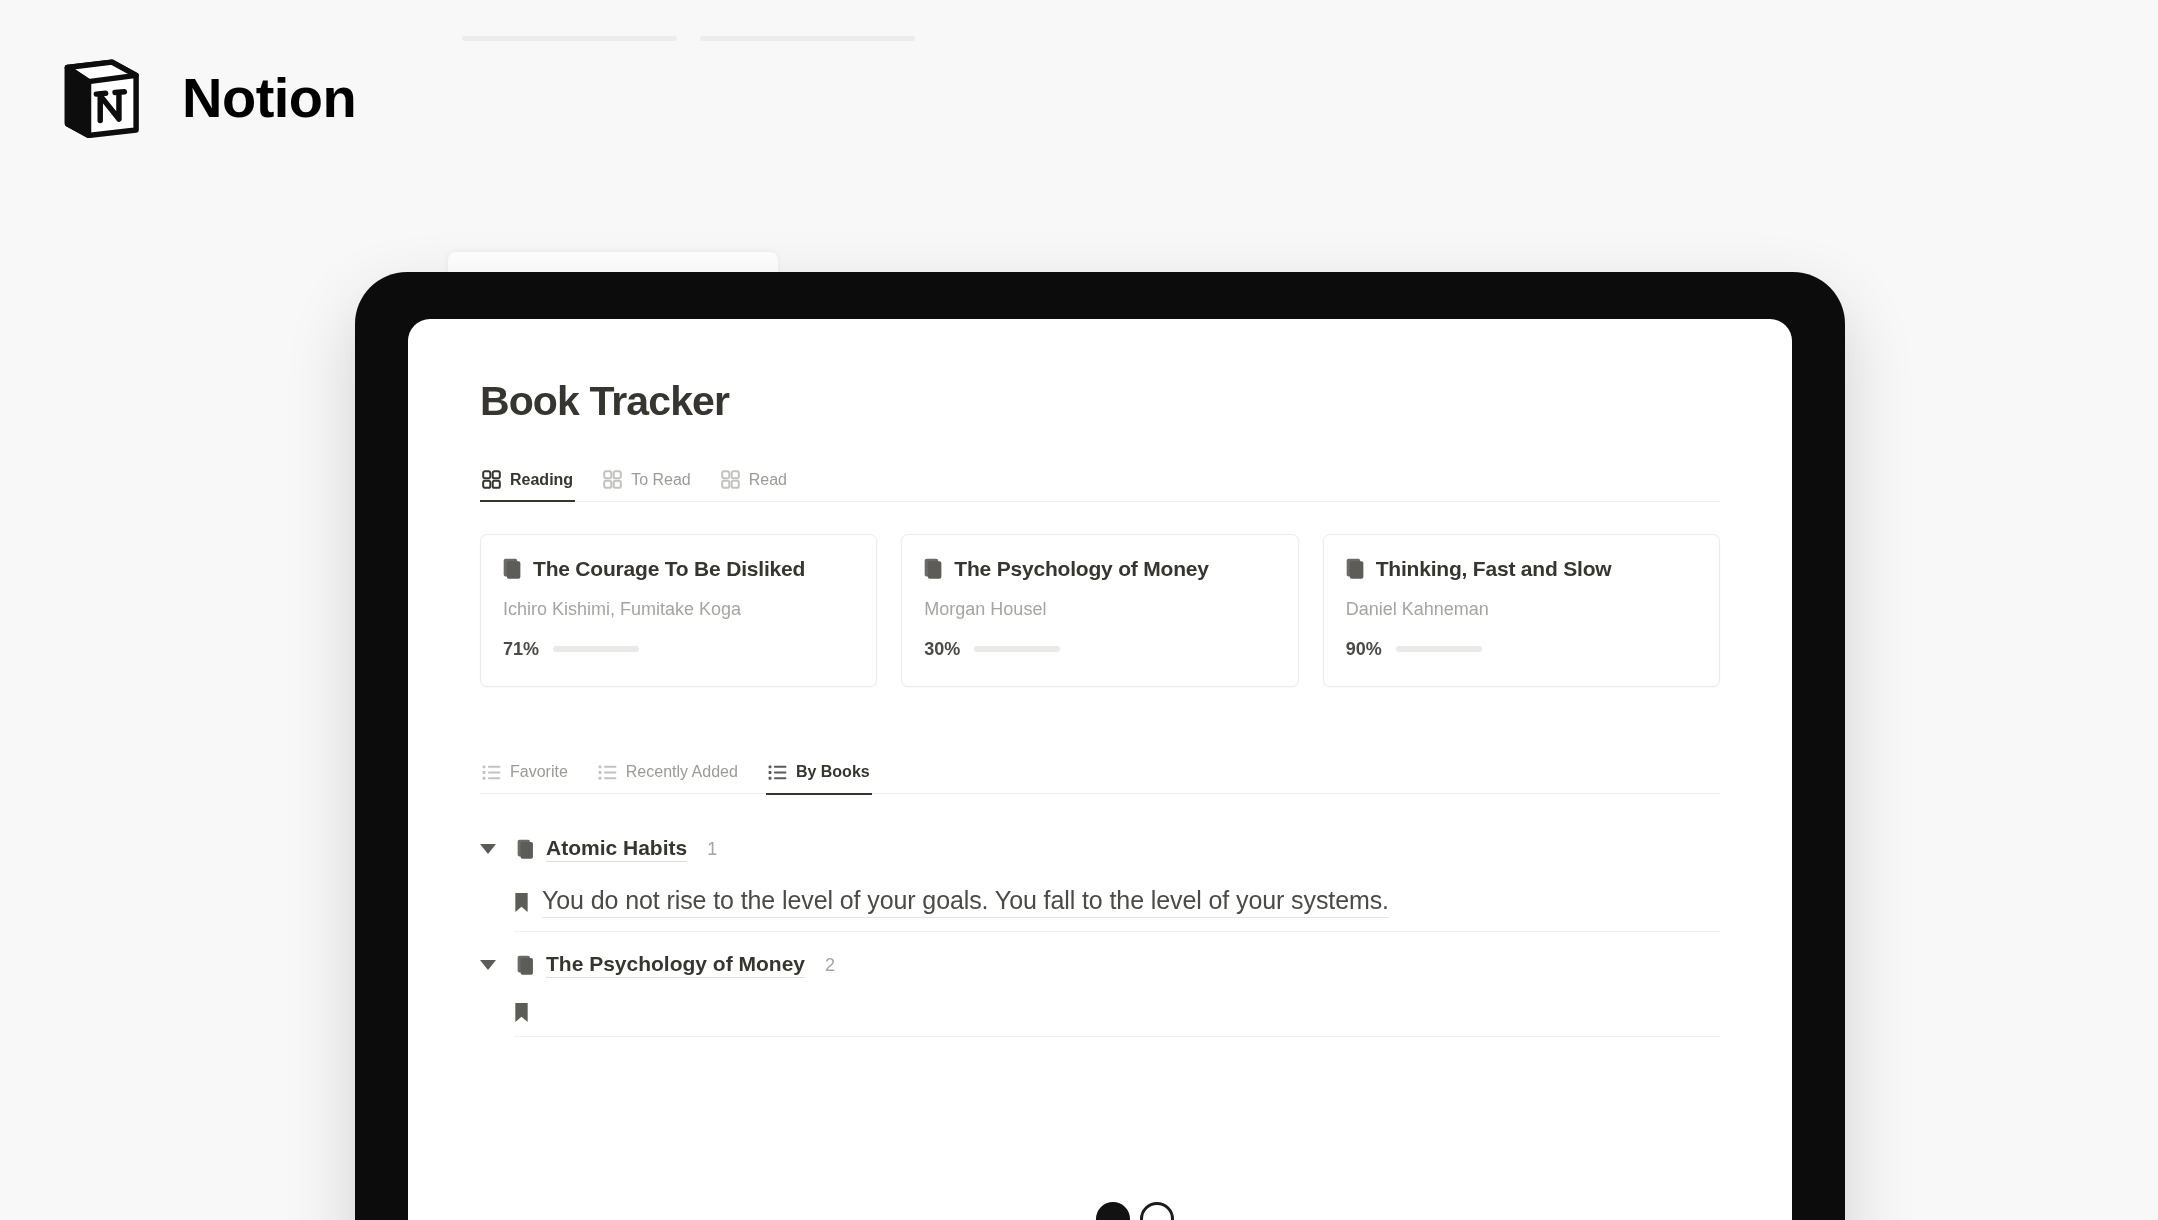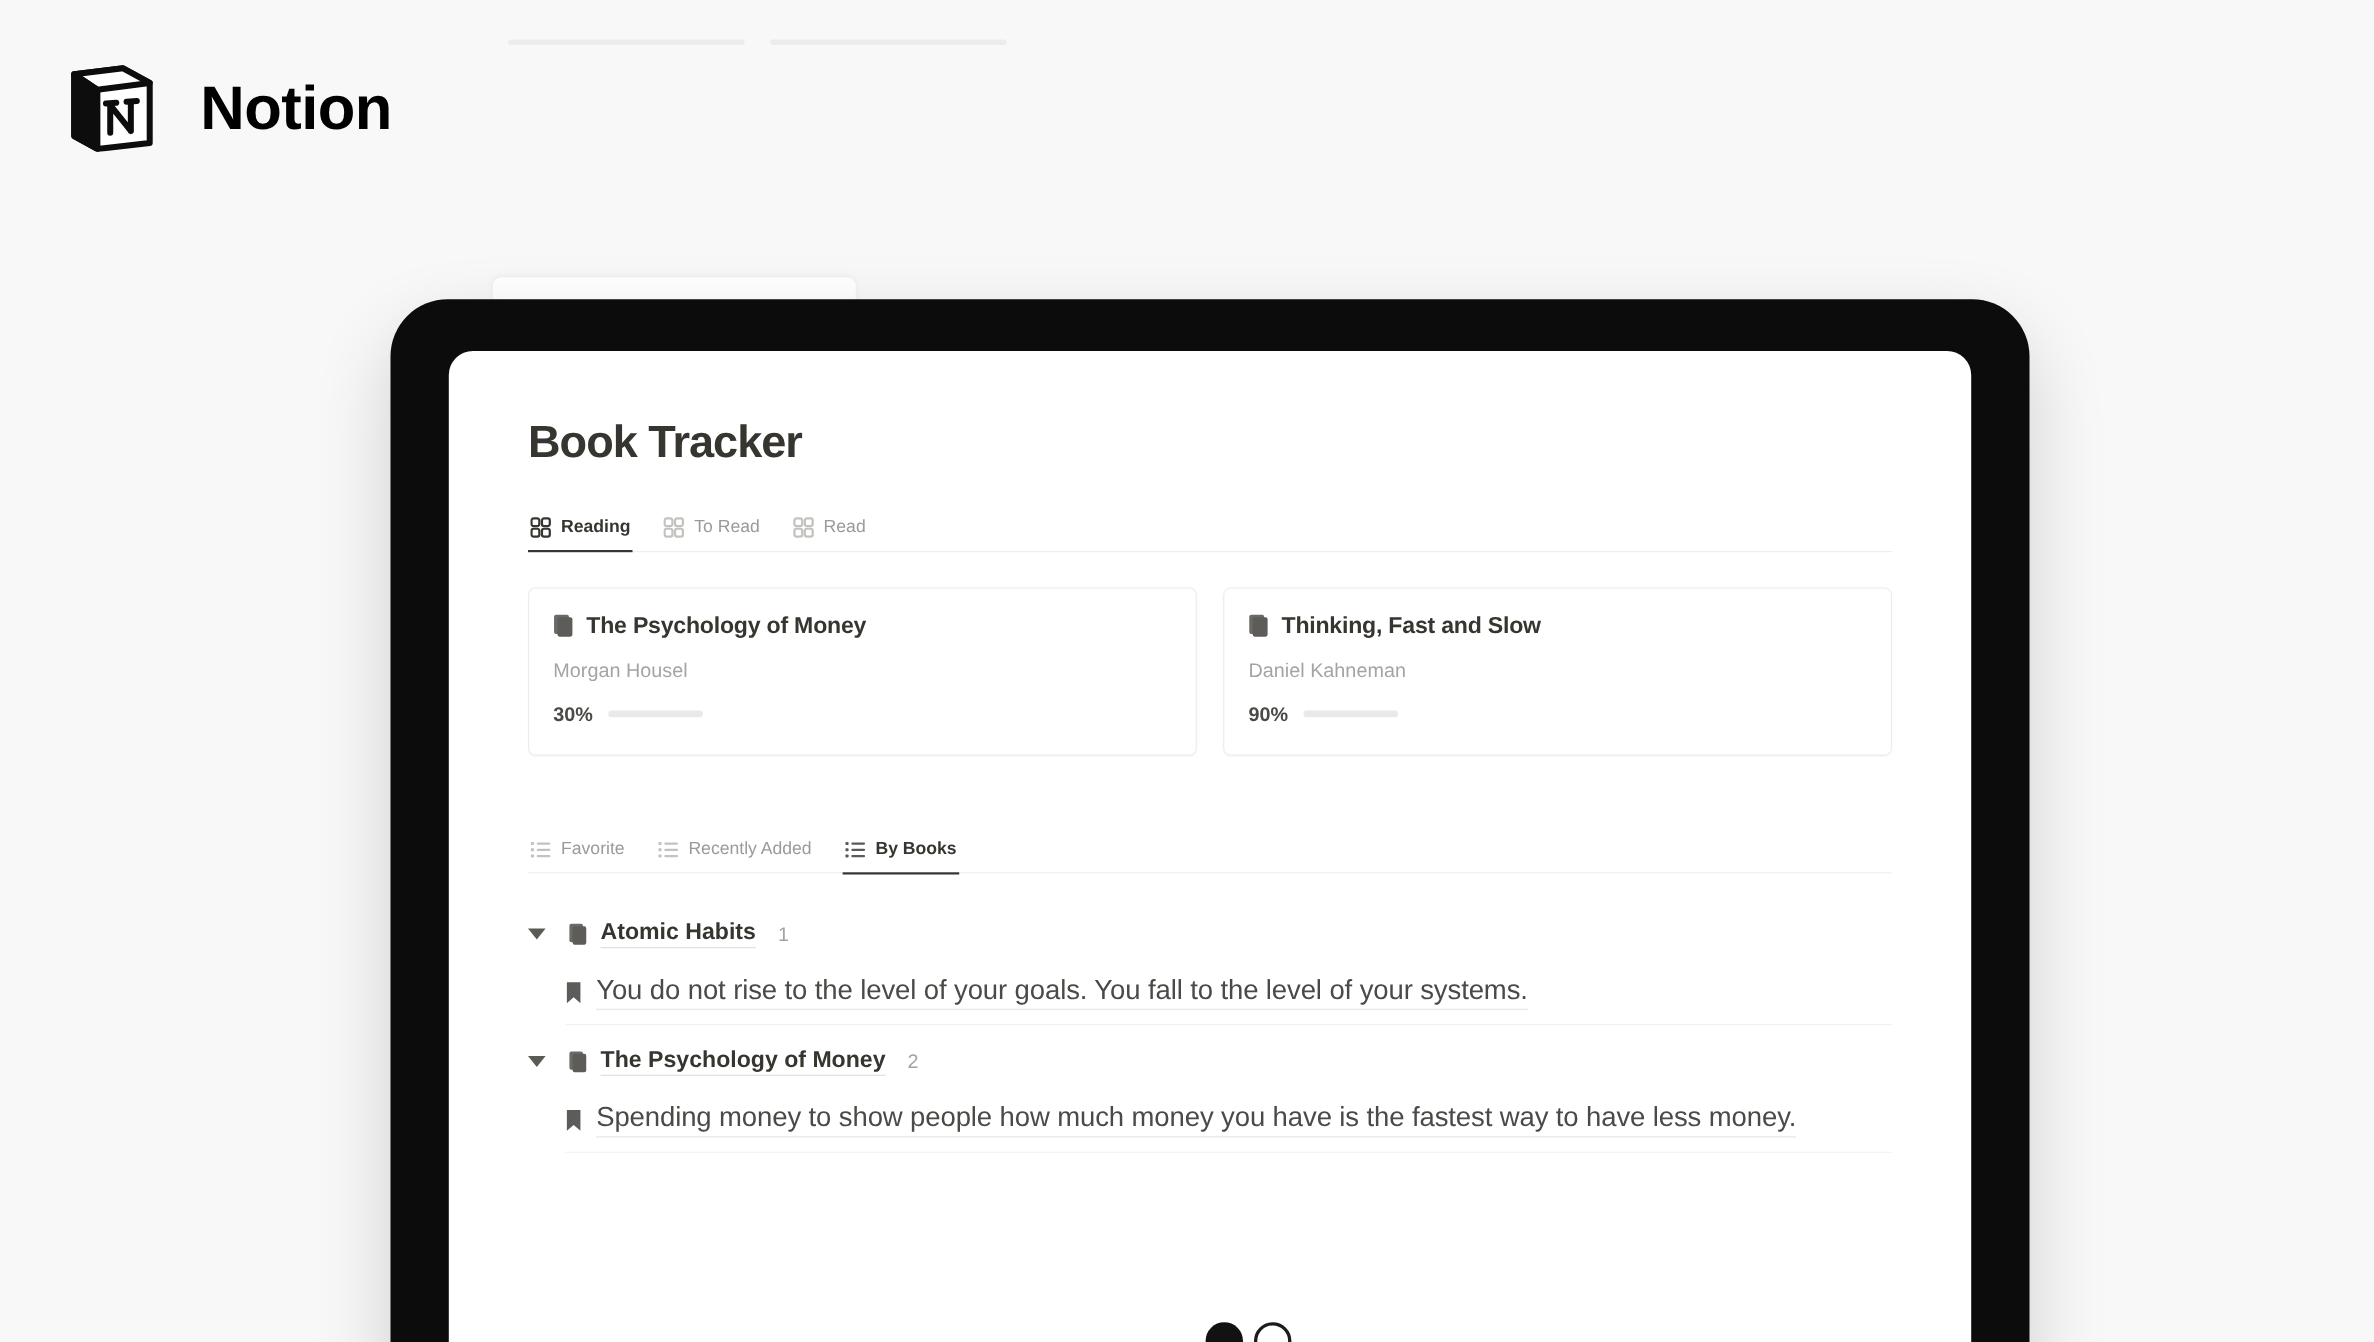--- a/index.html
+++ b/index.html
@@ -316,6 +316,22 @@
       </div>
 
       <div class="cards">
+        <div class="card">
+          <div class="card-title">
+            <svg width="19" height="22" viewBox="0 0 14 16">
+              <rect x="0.5" y="0.5" width="10" height="13" rx="1.4" fill="#6b6a67"></rect>
+              <rect x="2.8" y="2.2" width="10" height="13" rx="1.4" fill="#5d5c59"></rect>
+            </svg>
+            <span>The Courage To Be Disliked</span>
+          </div>
+          <div class="card-author">Ichiro Kishimi, Fumitake Koga</div>
+          <div class="card-progress">
+            <span class="progress-label">71%</span>
+            <span class="progress-track">
+              <span class="progress-fill" style="width: 71%;"></span>
+            </span>
+          </div>
+        </div>
 
         <div class="card">
           <div class="card-title">

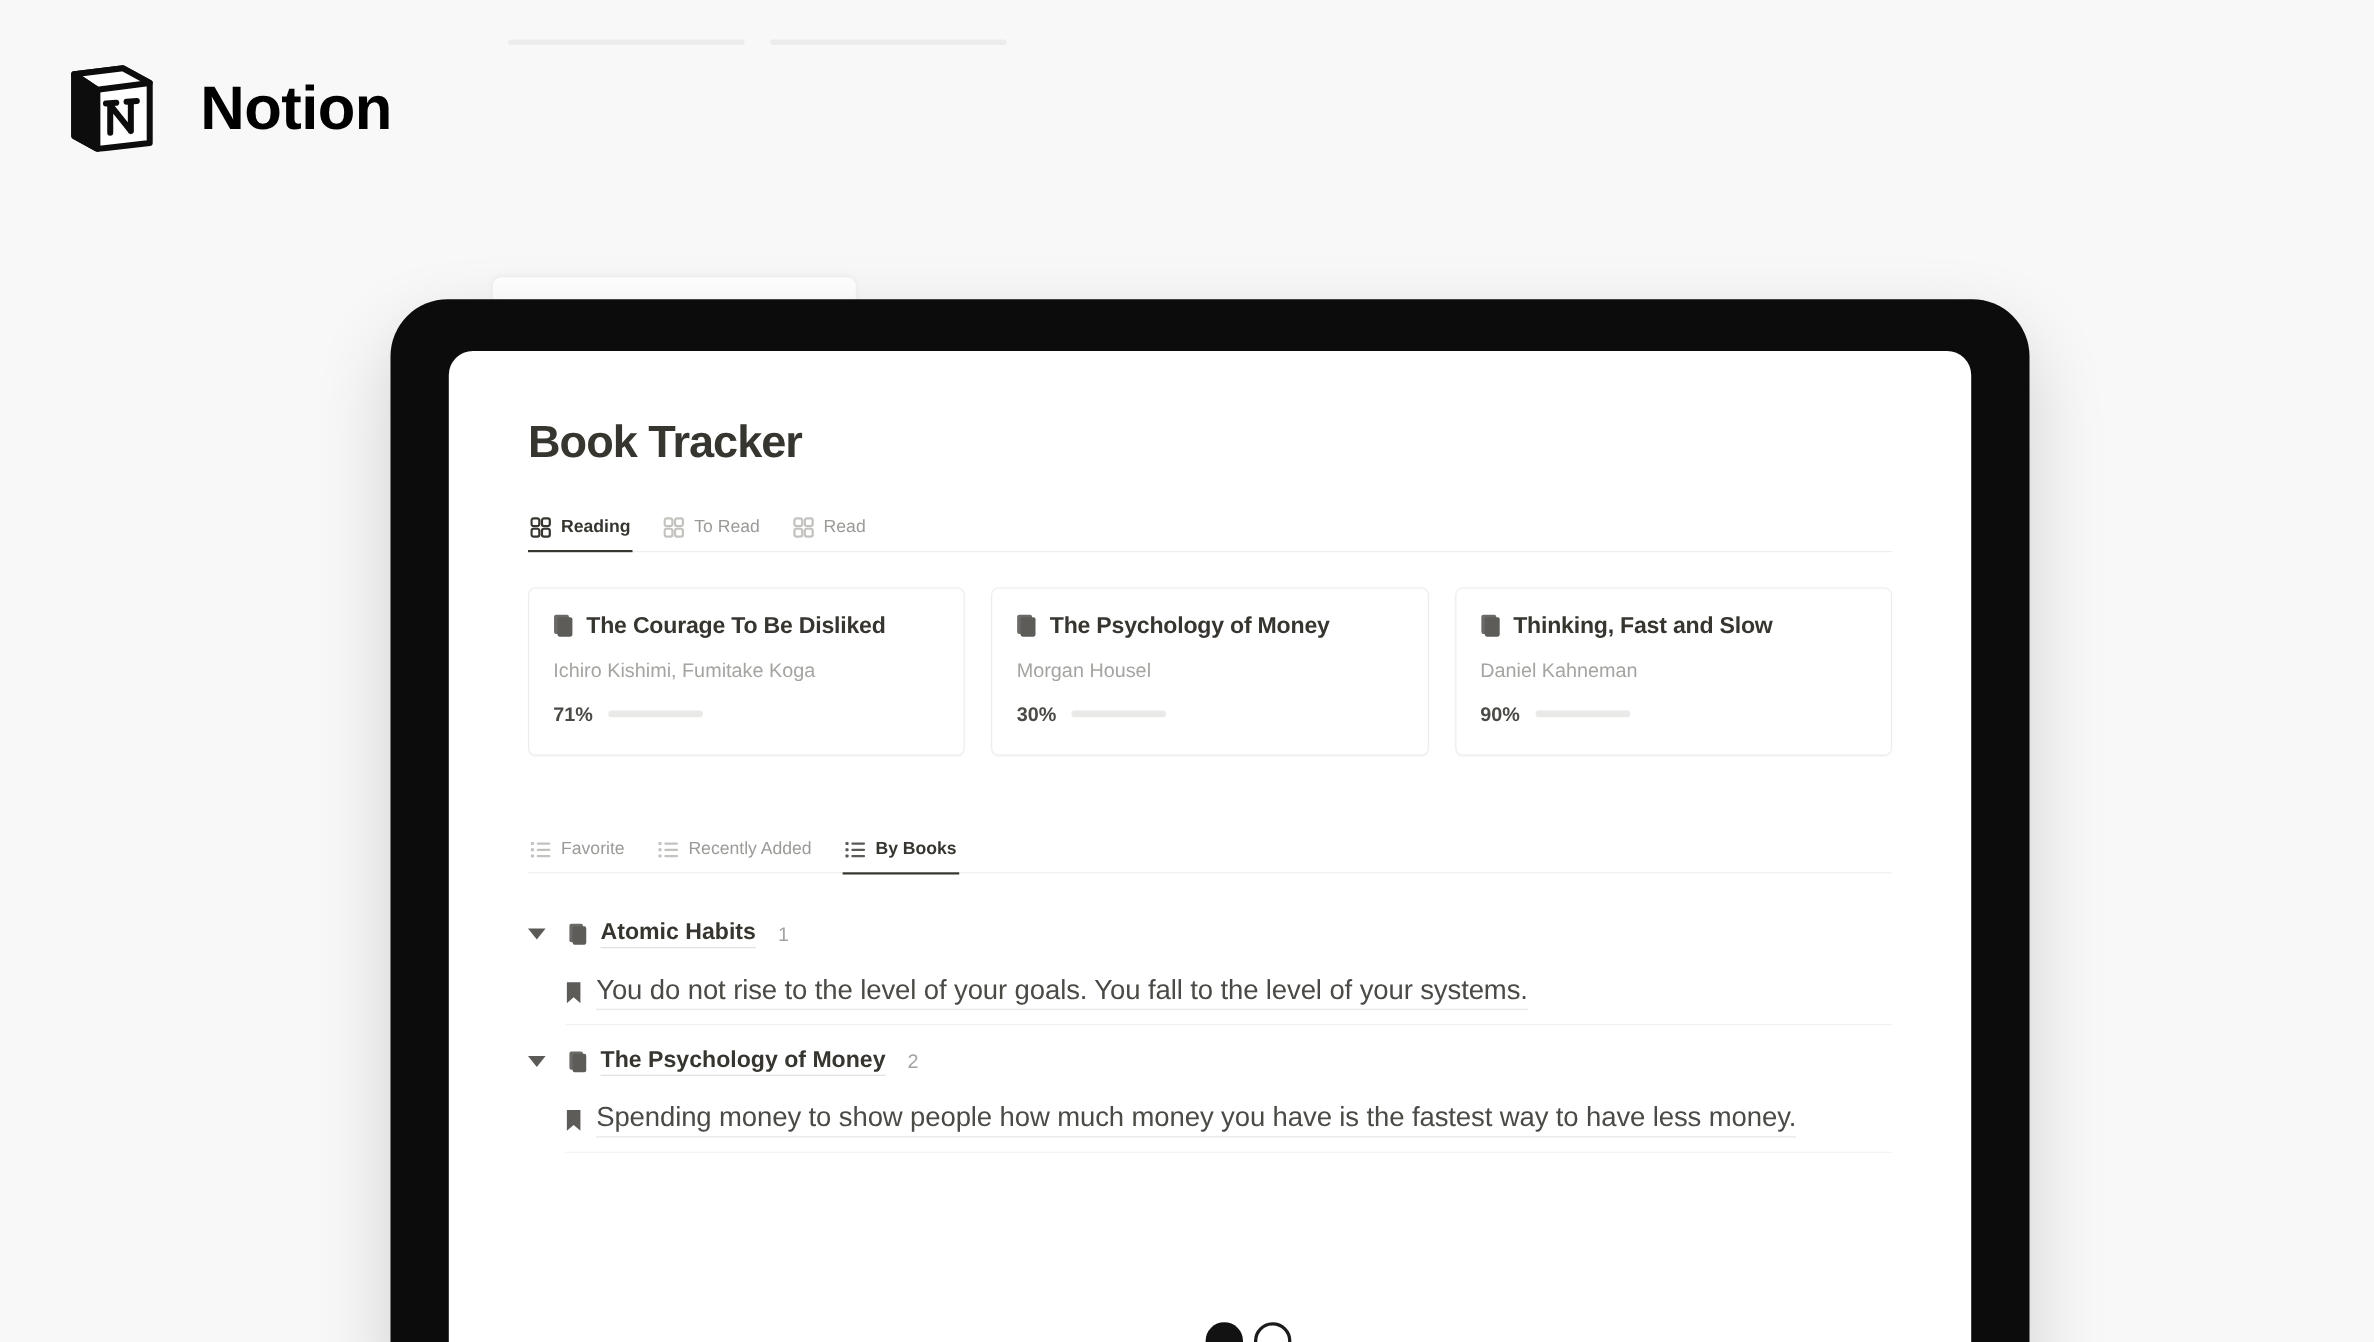--- a/index.html
+++ b/index.html
@@ -437,7 +437,6 @@
           <svg width="15" height="21" viewBox="0 0 11 16">
             <path d="M0.8 0.8 H10.2 V15.2 L5.5 11.2 L0.8 15.2 Z" fill="#5d5c59"></path>
           </svg>
-          <span class="quote-text">Spending money to show people how much money you have is the fastest way to have less money.</span>
         </div>
       </div>
 

